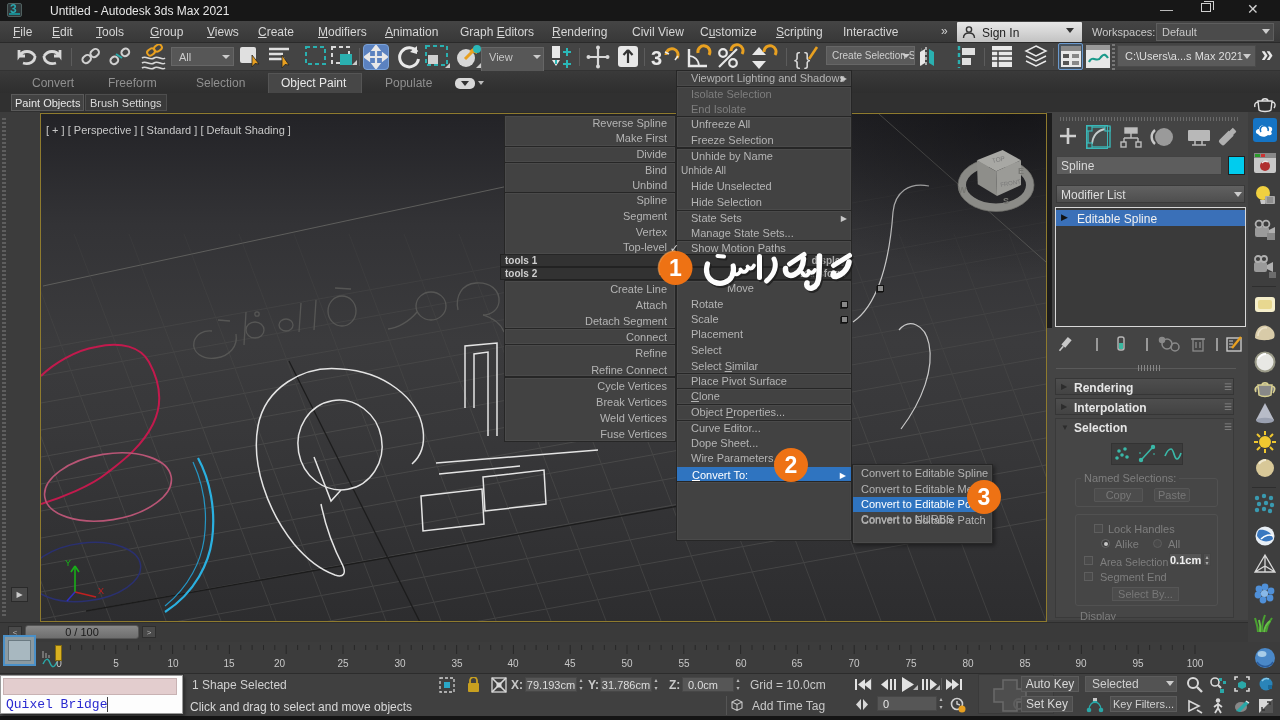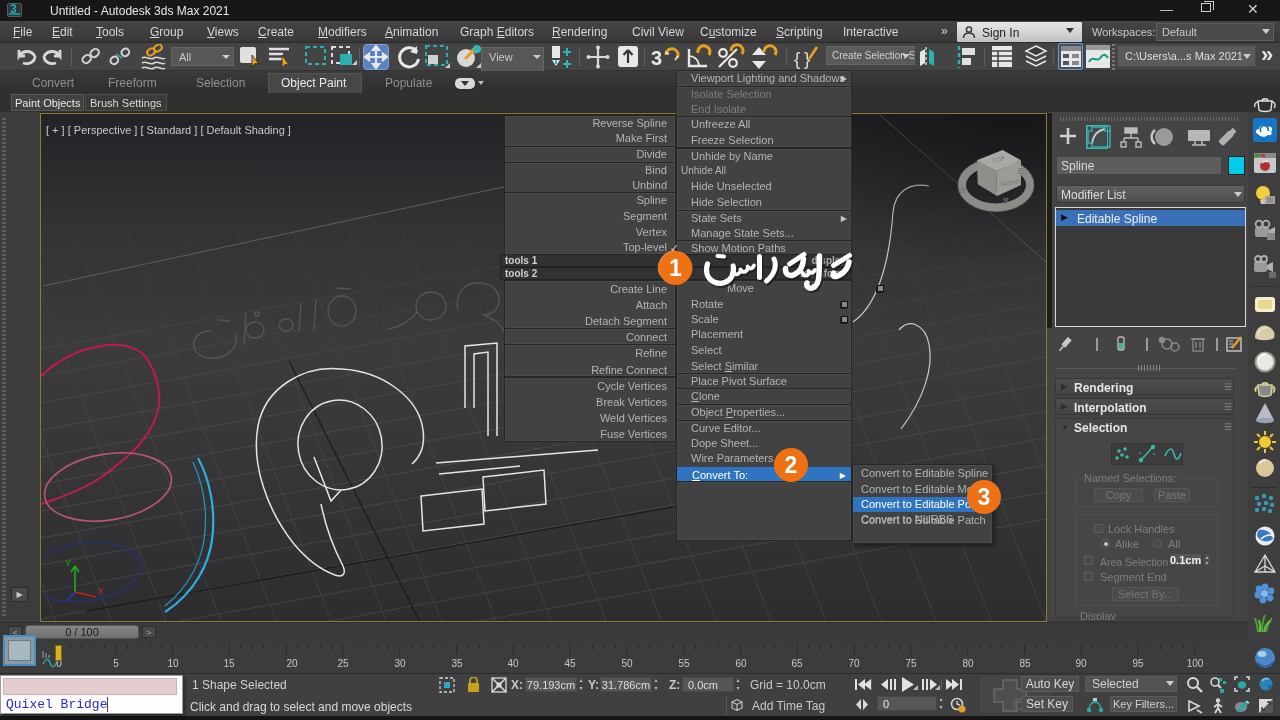--- a/index.html
+++ b/index.html
@@ -658,7 +658,7 @@
         <span style="position:absolute;left:104px;top:0;width:24px;text-align:center;">5</span>
         <span style="position:absolute;left:161px;top:0;width:24px;text-align:center;">10</span>
         <span style="position:absolute;left:217px;top:0;width:24px;text-align:center;">15</span>
-        <span style="position:absolute;left:274px;top:0;width:24px;text-align:center;margin-left:6px;">20</span>
+        <span style="position:absolute;left:274px;top:0;width:24px;">20</span>
         <span style="position:absolute;left:331px;top:0;width:24px;text-align:center;">25</span>
         <span style="position:absolute;left:388px;top:0;width:24px;text-align:center;">30</span>
         <span style="position:absolute;left:445px;top:0;width:24px;text-align:center;">35</span>

